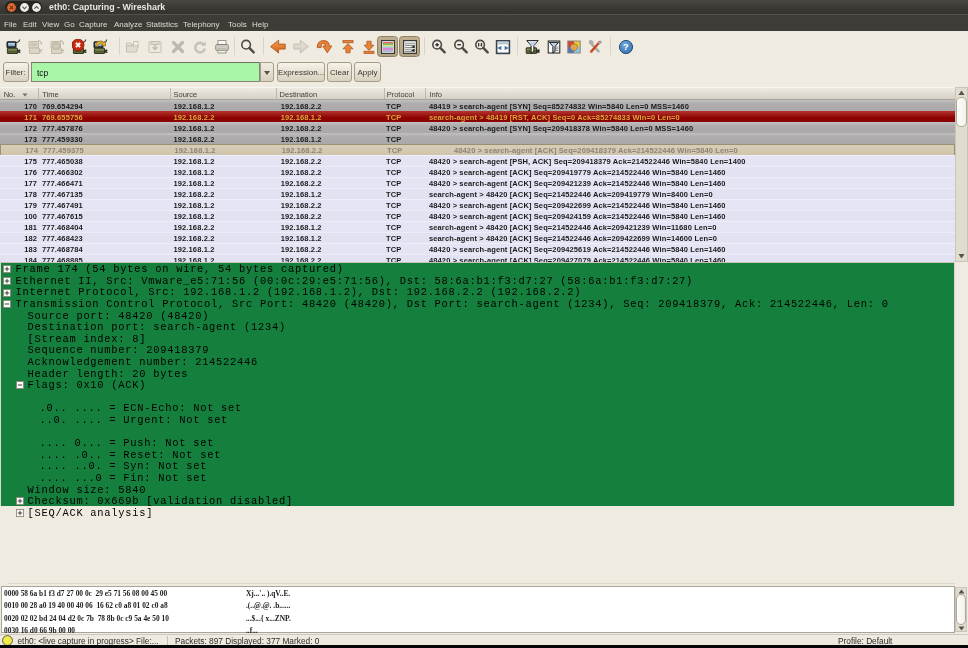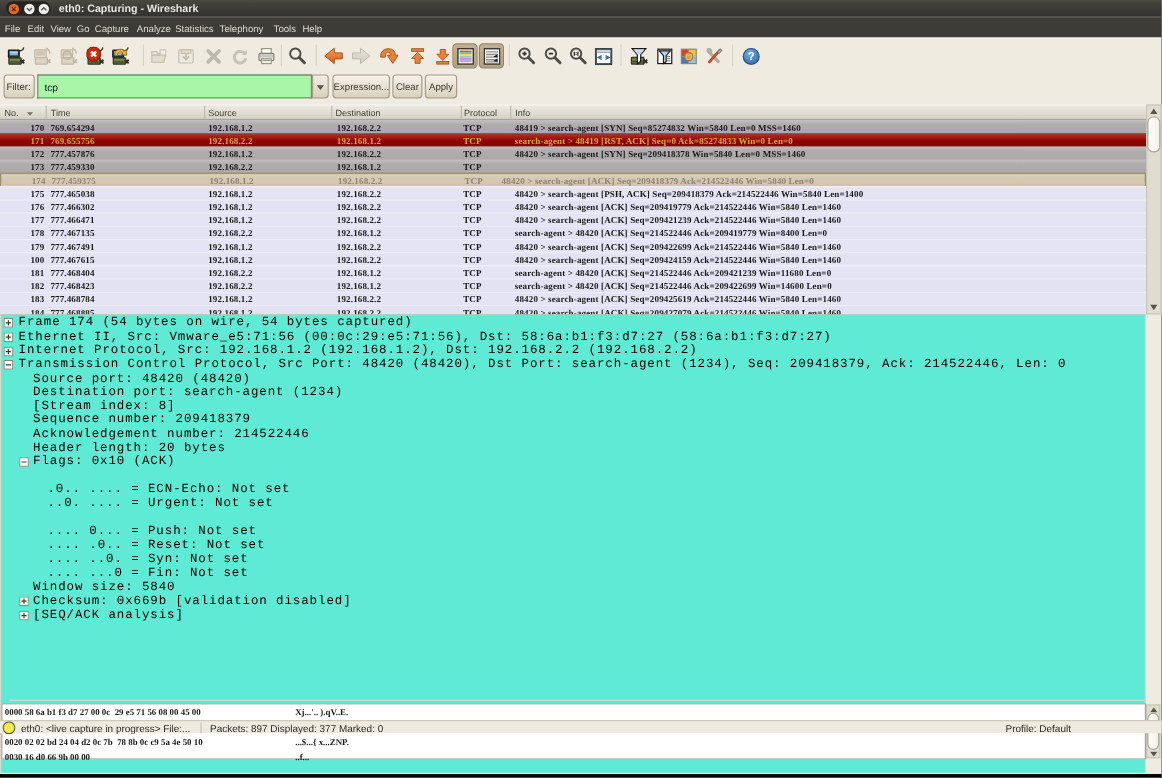--- a/index.html
+++ b/index.html
@@ -22,7 +22,7 @@
 #phead{position:absolute;left:0;top:0;width:955px;height:13px;background:linear-gradient(#EFECE4,#D5D1C5);border-bottom:1px solid #A8A498;box-shadow:inset 0 1px 0 #F8F6F0;font-size:7.5px;color:#43403A}
 #phead span{position:absolute;top:2.5px}
 .hsep{position:absolute;top:1px;width:1px;height:11px;background:#BDB9AC}
-.prow{position:absolute;left:0;width:955px;height:19px;font-family:Liberation Serif, serif;font-size:7.5px;font-weight:bold;letter-spacing:0.12px;color:#1A1A1A;white-space:pre}
+.prow{position:absolute;left:0;width:955px;height:19px;font-family:Liberation Sans, sans-serif;font-size:7.5px;font-weight:bold;letter-spacing:0.12px;color:#1A1A1A;white-space:pre}
 .prow span{position:absolute;top:1.5px}
 .no{display:inline-block;width:37px;text-align:right;left:0}
 .rowgray{background:linear-gradient(#C2C0C0,#AEACAC 20%,#A6A4A4)}

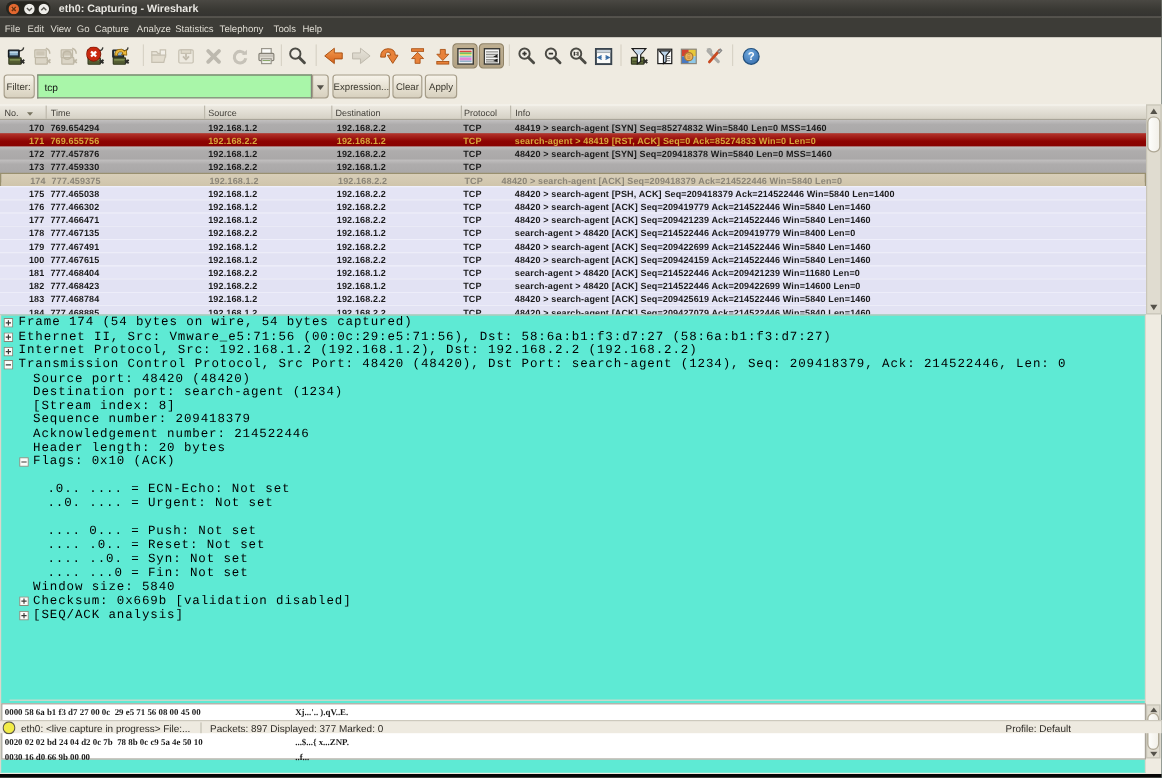--- a/index.html
+++ b/index.html
@@ -305,7 +305,7 @@
 <div class="prow rowred" style="top:24.0px"><span class="no">171</span><span style="left:42px">769.655756</span><span style="left:173.5px">192.168.2.2</span><span style="left:280.7px">192.168.1.2</span><span style="left:386px">TCP</span><span style="left:429px">search-agent &gt; 48419 [RST, ACK] Seq=0 Ack=85274833 Win=0 Len=0</span></div>
 <div class="prow rowgray" style="top:35.0px"><span class="no">172</span><span style="left:42px">777.457876</span><span style="left:173.5px">192.168.1.2</span><span style="left:280.7px">192.168.2.2</span><span style="left:386px">TCP</span><span style="left:429px">48420 &gt; search-agent [SYN] Seq=209418378 Win=5840 Len=0 MSS=1460</span></div>
 <div class="prow rowgray" style="top:46.0px"><span class="no">173</span><span style="left:42px">777.459330</span><span style="left:173.5px">192.168.2.2</span><span style="left:280.7px">192.168.1.2</span><span style="left:386px">TCP</span></div>
-<div class="prow rowsel" style="top:57.0px"><span class="no">174</span><span style="left:42px">777.459375</span><span style="left:173.5px">192.168.1.2</span><span style="left:280.7px">192.168.2.2</span><span style="left:386px">TCP</span><span style="left:417px">48420 &gt; search-agent [ACK] Seq=209418379 Ack=214522446 Win=5840 Len=0</span></div>
+<div class="prow rowsel" style="top:57.0px"><span class="no">174</span><span style="left:42px">777.459375</span><span style="left:173.5px">192.168.1.2</span><span style="left:280.7px">192.168.2.2</span><span style="left:386px">TCP</span><span style="left:453px">48420 &gt; search-agent [ACK] Seq=209418379 Ack=214522446 Win=5840 Len=0</span></div>
 <div class="prow rowlav" style="top:68.0px"><span class="no">175</span><span style="left:42px">777.465038</span><span style="left:173.5px">192.168.1.2</span><span style="left:280.7px">192.168.2.2</span><span style="left:386px">TCP</span><span style="left:429px">48420 &gt; search-agent [PSH, ACK] Seq=209418379 Ack=214522446 Win=5840 Len=1400</span></div>
 <div class="prow rowlav2" style="top:79.0px"><span class="no">176</span><span style="left:42px">777.466302</span><span style="left:173.5px">192.168.1.2</span><span style="left:280.7px">192.168.2.2</span><span style="left:386px">TCP</span><span style="left:429px">48420 &gt; search-agent [ACK] Seq=209419779 Ack=214522446 Win=5840 Len=1460</span></div>
 <div class="prow rowlav" style="top:90.0px"><span class="no">177</span><span style="left:42px">777.466471</span><span style="left:173.5px">192.168.1.2</span><span style="left:280.7px">192.168.2.2</span><span style="left:386px">TCP</span><span style="left:429px">48420 &gt; search-agent [ACK] Seq=209421239 Ack=214522446 Win=5840 Len=1460</span></div>

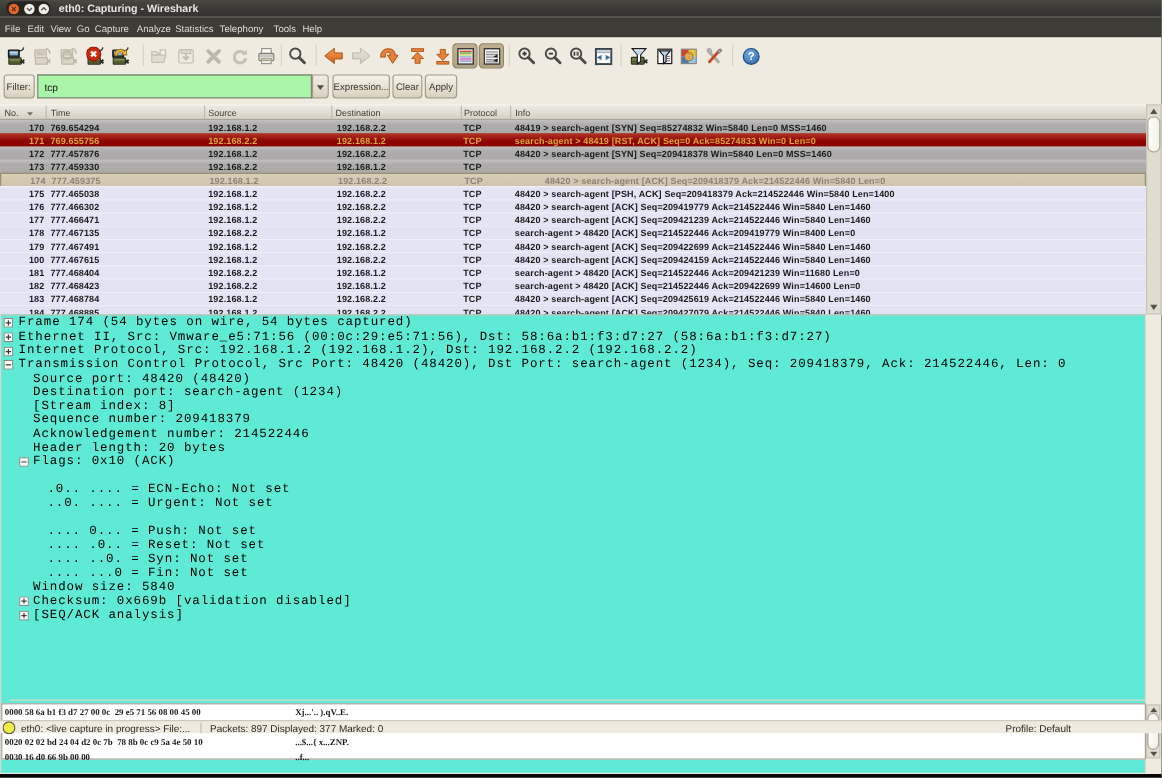--- a/index.html
+++ b/index.html
@@ -33,7 +33,7 @@
 .rowlav2{background:#E2E2F3;box-shadow:inset 0 1px 0 #EDEDF8}
 .sbtrack{position:absolute;background:#E0DCD0}
 .sbthumb{position:absolute;background:linear-gradient(90deg,#FDFDFB,#F2F0E9);border:1px solid #AFA896;border-radius:5px}
-#details{left:0;top:262px;width:955px;height:382px;background:#5eead4;border-top:1px solid #C6C2B6;border-left:1px solid #DCD7CB;border-right:1px solid #DCD7CB;font-family:"Liberation Mono",monospace;font-size:10.4px;letter-spacing:0.75px;color:#000}
+#details{left:0;top:262px;width:955px;height:244px;background:#15803d;border-top:1px solid #C6C2B6;border-left:1px solid #DCD7CB;border-right:1px solid #DCD7CB;font-family:"Liberation Mono",monospace;font-size:10.4px;letter-spacing:0.75px;color:#000}
 .dline{position:absolute;white-space:pre}
 .exp{position:absolute}
 #hex{left:1px;top:586px;width:954px;height:47px;background:#fff;border:1px solid #A9A499;font-family:Liberation Serif, serif;font-size:7.4px;font-weight:bold;color:#1A1A1A}

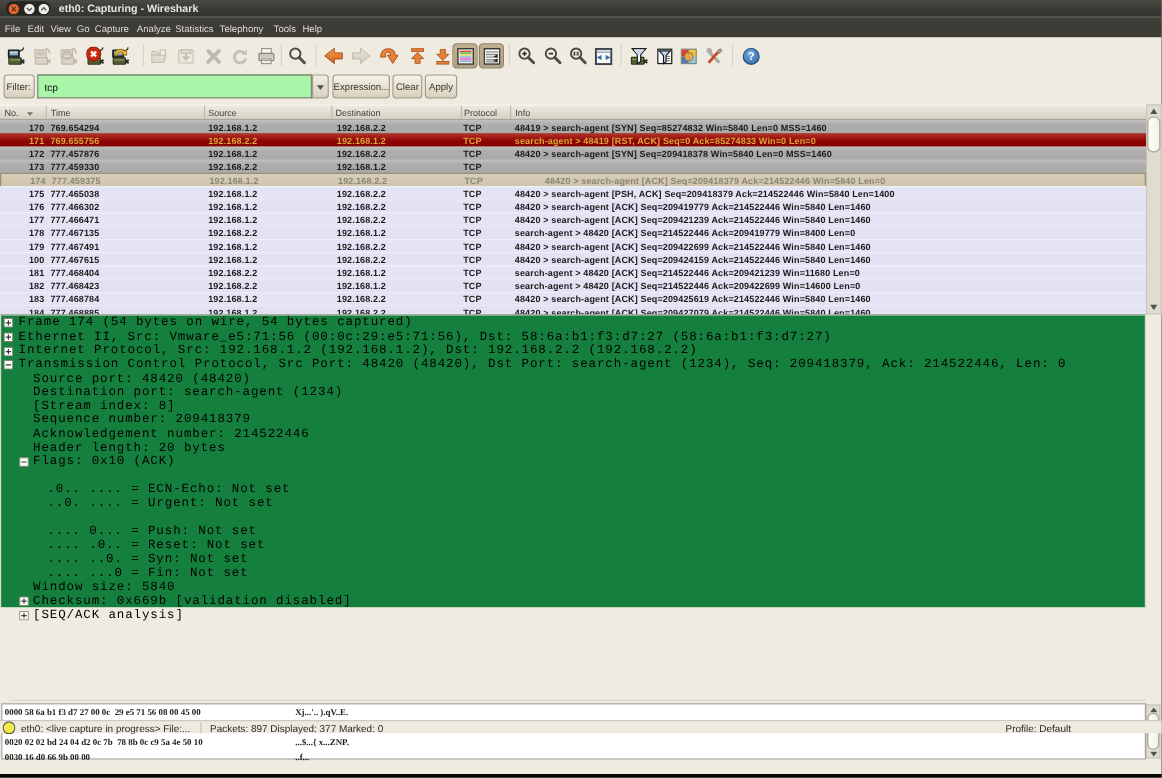--- a/index.html
+++ b/index.html
@@ -38,7 +38,7 @@
 .exp{position:absolute}
 #hex{left:1px;top:586px;width:954px;height:47px;background:#fff;border:1px solid #A9A499;font-family:Liberation Serif, serif;font-size:7.4px;font-weight:bold;color:#1A1A1A}
 .hline{position:absolute;white-space:pre}
-#status{left:0;top:600px;width:968px;height:11px;background:#EEEAE0;border-top:1px solid #CDC9BD;font-size:8.3px;color:#2E2B26}
+#status{left:0;top:634px;width:968px;height:11px;background:#EEEAE0;border-top:1px solid #CDC9BD;font-size:8.3px;color:#2E2B26}
 #status span{position:absolute;top:1px}
 #blackstrip{left:0;top:645px;width:968px;height:3px;background:#060606}
 .ssep{position:absolute;top:1px;width:1px;height:9px;background:#C4C0B4}

